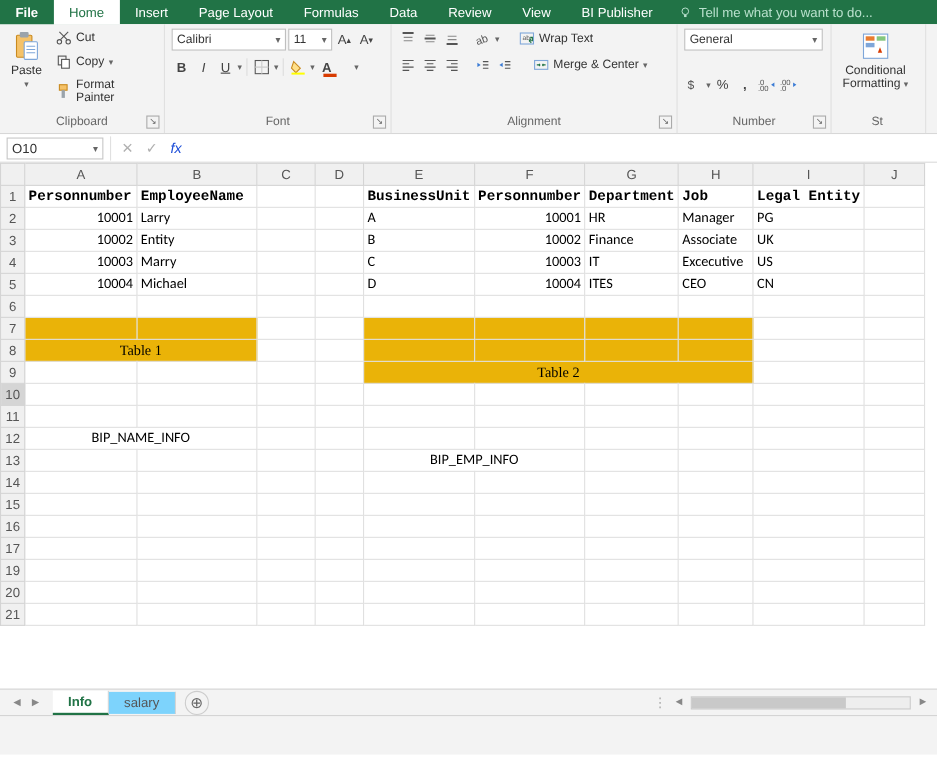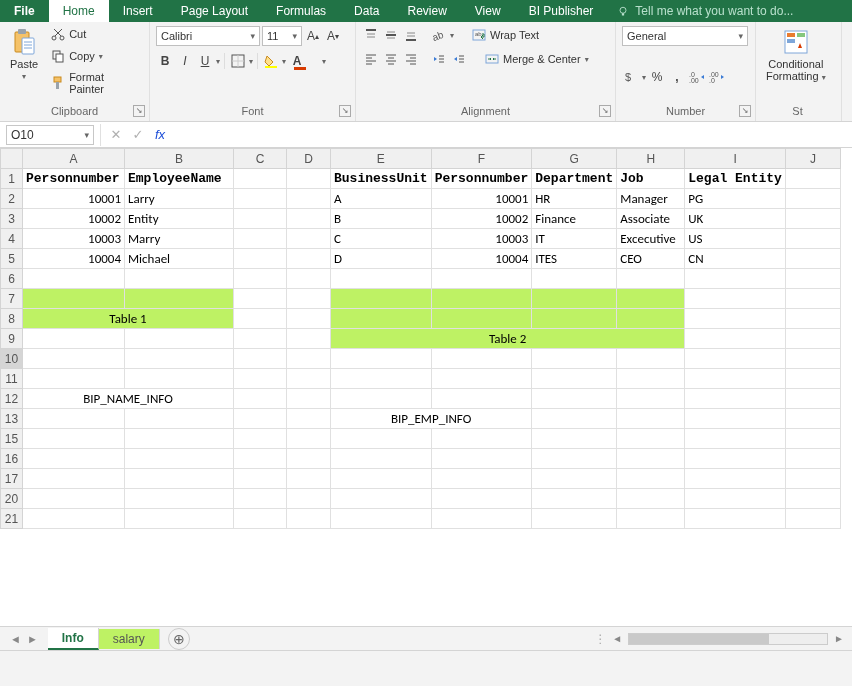--- a/index.html
+++ b/index.html
@@ -50,7 +50,7 @@
   td.cell { border:1px solid #e0e0e0; height:20px; font-size:13px; padding:0 3px; overflow:visible; white-space:nowrap; font-family: Calibri, sans-serif; color:#000; }
   td.cell.bold { font-weight:bold;font-family:Liberation Mono, monospace; }
   td.cell.num { text-align:right; }
-  td.cell.orange { background:#bef264; }
+  td.cell.orange { background:#eab308;font-family:Liberation Serif, serif; }
   td.cell.center { text-align:center; }
 
   

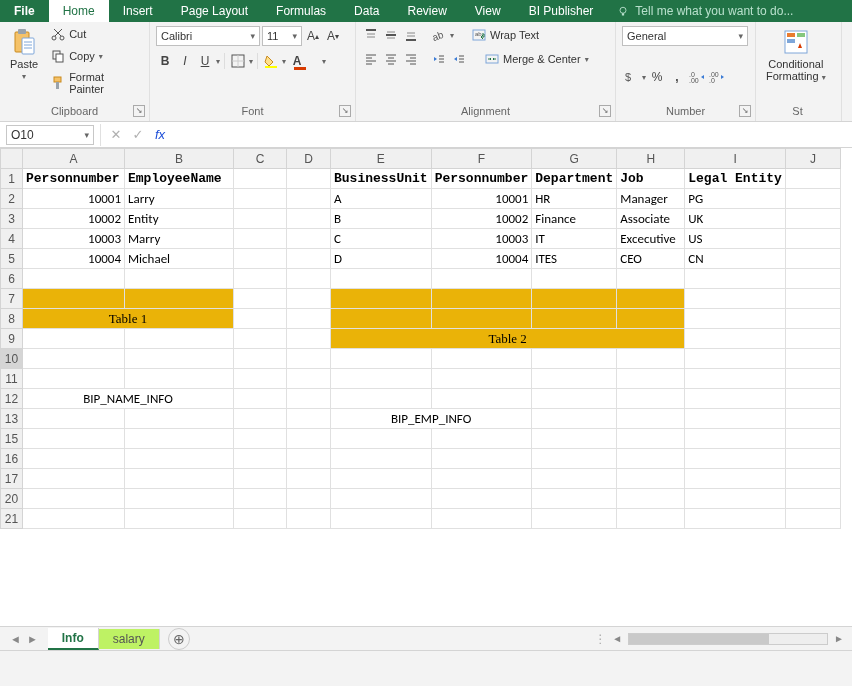--- a/index.html
+++ b/index.html
@@ -559,6 +559,19 @@
           <td class="cell"></td>
         </tr>
         <tr>
+          <th class="rowhdr">14</th>
+          <td class="cell"></td>
+          <td class="cell"></td>
+          <td class="cell"></td>
+          <td class="cell"></td>
+          <td class="cell"></td>
+          <td class="cell"></td>
+          <td class="cell"></td>
+          <td class="cell"></td>
+          <td class="cell"></td>
+          <td class="cell"></td>
+        </tr>
+        <tr>
           <th class="rowhdr">15</th>
           <td class="cell"></td>
           <td class="cell"></td>

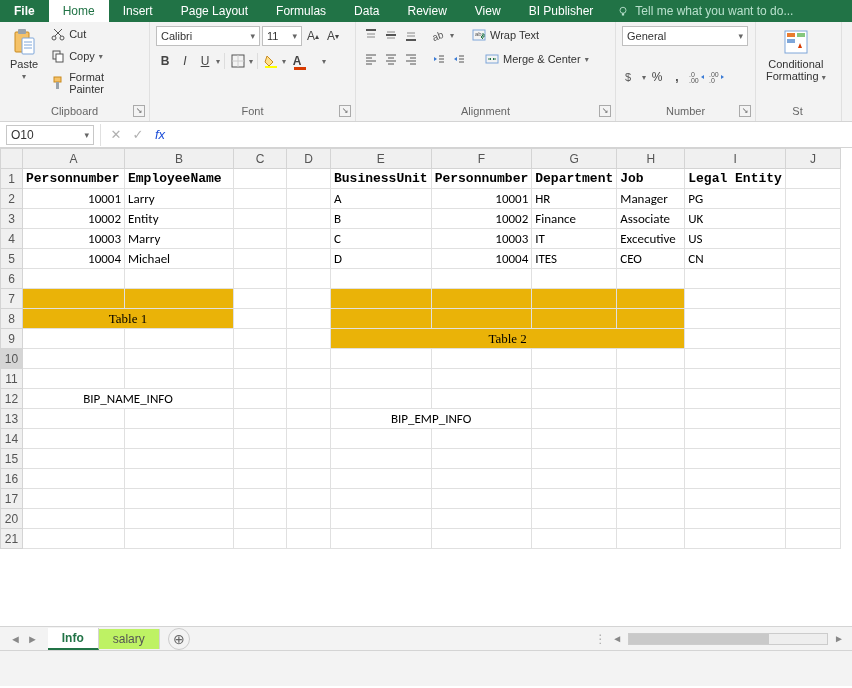--- a/index.html
+++ b/index.html
@@ -611,6 +611,19 @@
           <td class="cell"></td>
         </tr>
         <tr>
+          <th class="rowhdr">19</th>
+          <td class="cell"></td>
+          <td class="cell"></td>
+          <td class="cell"></td>
+          <td class="cell"></td>
+          <td class="cell"></td>
+          <td class="cell"></td>
+          <td class="cell"></td>
+          <td class="cell"></td>
+          <td class="cell"></td>
+          <td class="cell"></td>
+        </tr>
+        <tr>
           <th class="rowhdr">20</th>
           <td class="cell"></td>
           <td class="cell"></td>

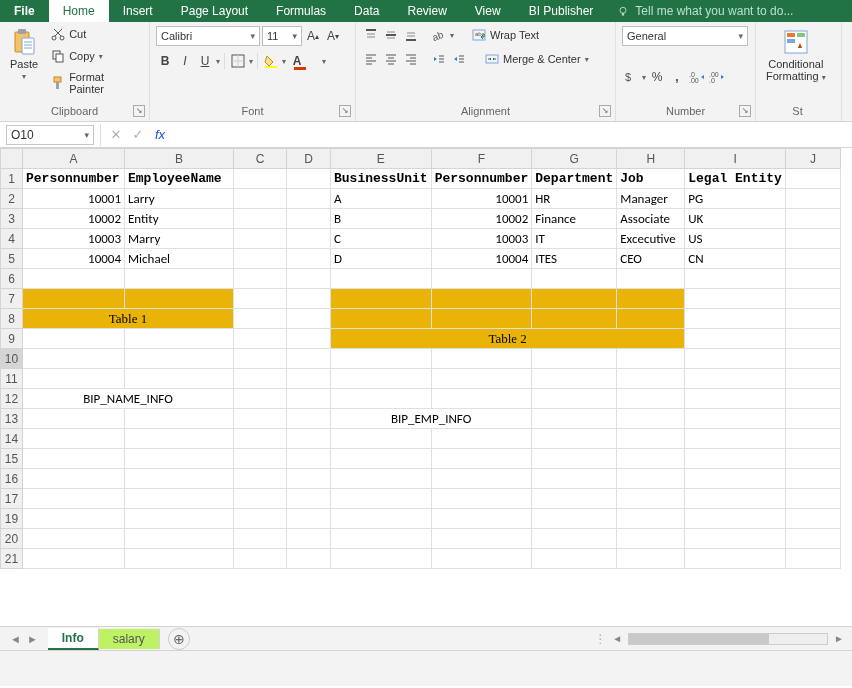--- a/index.html
+++ b/index.html
@@ -57,7 +57,7 @@
   .sheetbar { height:24px; border-top:1px solid #d4d4d4; background:#f3f3f3; display:flex; align-items:center; position:relative; }
   .nav-arrows { display:flex; gap:6px; padding:0 10px; color:#888; }
   .nav-arrows span { cursor:pointer; font-size:11px; }
-  .sheet-tab { padding:3px 14px; font-size:12px; border-right:1px solid #d4d4d4; background:#bef264; cursor:pointer; color:#555; }
+  .sheet-tab { padding:3px 14px; font-size:12px; border-right:1px solid #d4d4d4; background:#7dd3fc; cursor:pointer; color:#555; }
   .sheet-tab.active { background:#fff; color:#217346; border-bottom:2px solid #217346; font-weight:600; }
   .new-sheet { width:22px; height:22px; border:1px solid #ccc; border-radius:11px; margin-left:8px; font-size:14px; color:#666; display:flex; align-items:center; justify-content:center; cursor:pointer; }
   .sheet-scroll { margin-left:auto; display:flex; align-items:center; padding-right:8px; gap:6px; }

